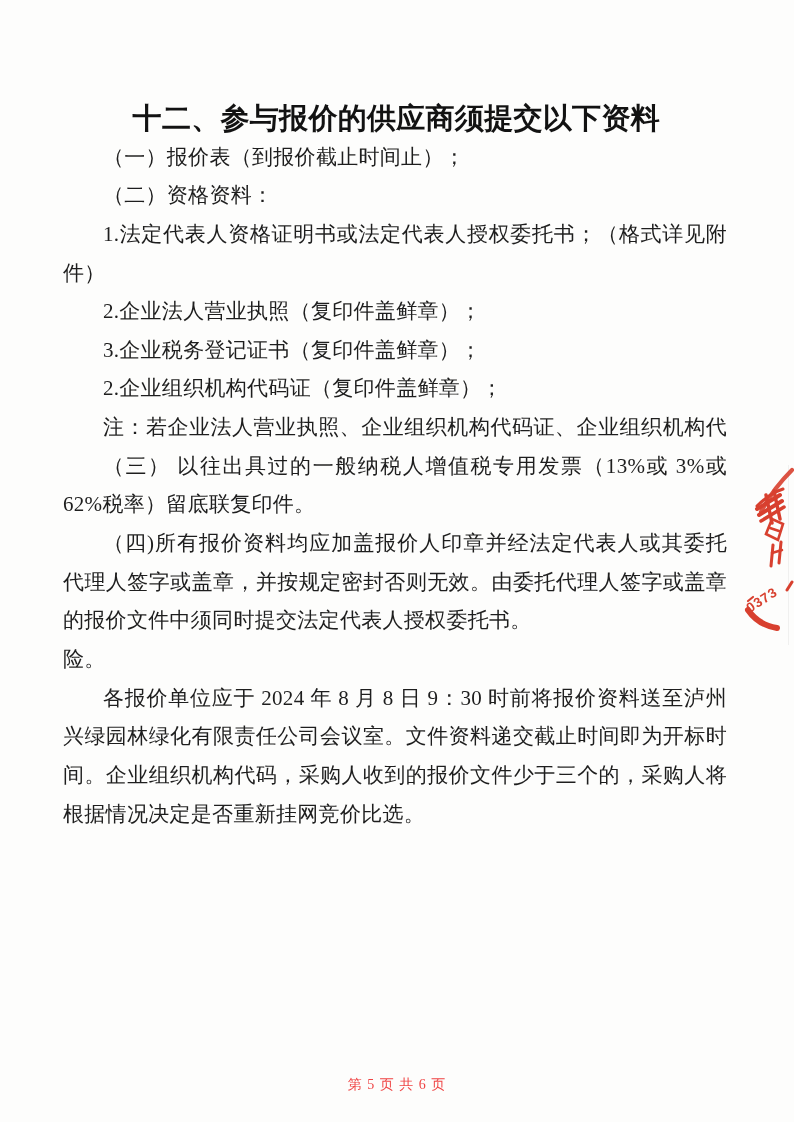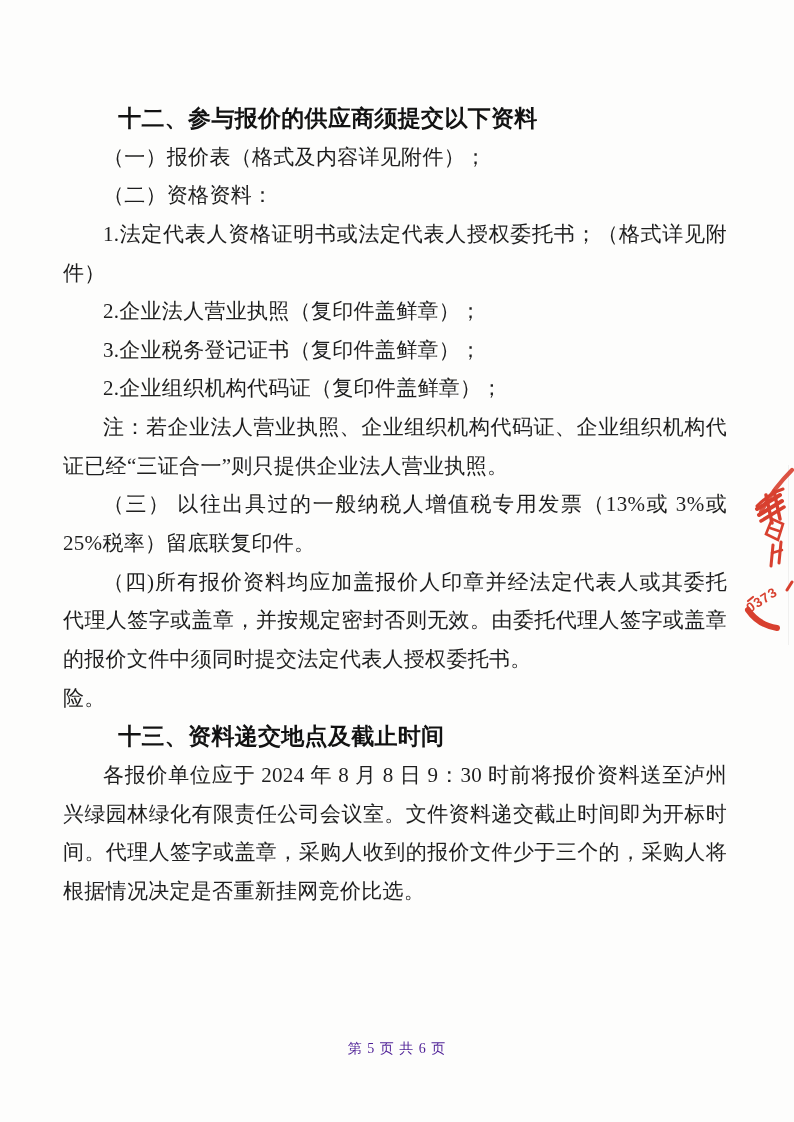--- a/index.html
+++ b/index.html
@@ -36,7 +36,7 @@
   .line.h {
     font-family: "Liberation Sans", "DejaVu Sans", sans-serif;
     font-weight: 700;
-    font-size: 23px;
+    font-size: 29px;
     color: #121212;
     text-indent: 2.4em;
   }

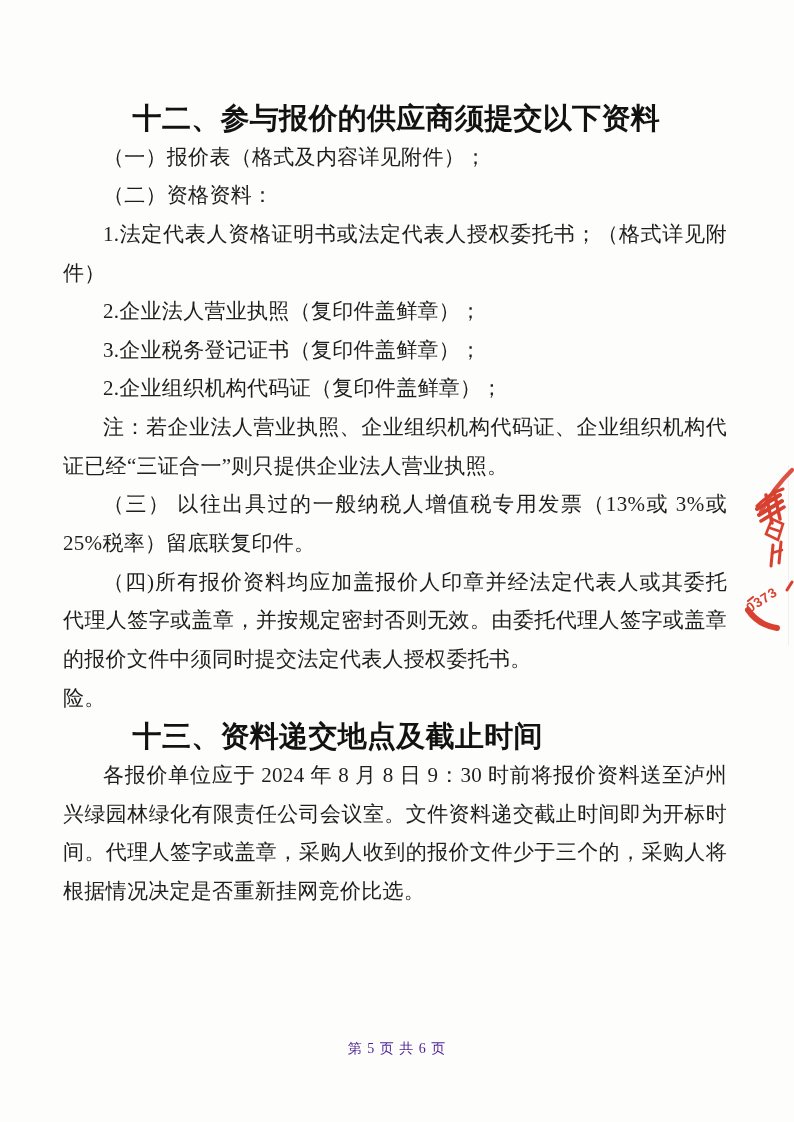--- a/index.html
+++ b/index.html
@@ -68,7 +68,7 @@
 
   <div class="content">
       <div class="line h ind">十二、参与报价的供应商须提交以下资料</div>
-      <div class="line ind">（一）报价表（格式及内容详见附件）；</div>
+      <div class="line ind">（一）报价表（到报价截止时间止）；</div>
       <div class="line ind">（二）资格资料：</div>
       <div class="line ind just">1.法定代表人资格证明书或法定代表人授权委托书；（格式详见附</div>
       <div class="line">件）</div>

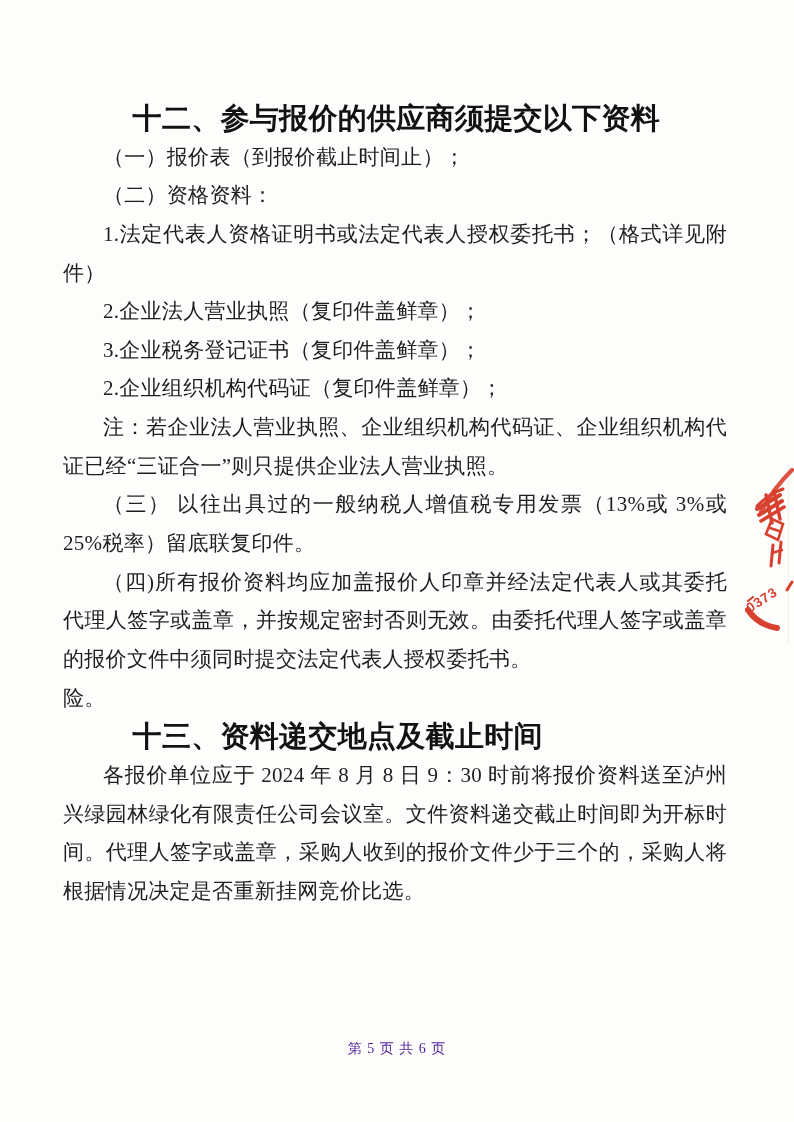--- a/index.html
+++ b/index.html
@@ -76,7 +76,6 @@
       <div class="line ind">3.企业税务登记证书（复印件盖鲜章）；</div>
       <div class="line ind">2.企业组织机构代码证（复印件盖鲜章）；</div>
       <div class="line ind just">注：若企业法人营业执照、企业组织机构代码证、企业组织机构代码</div>
-      <div class="line">证已经“三证合一”则只提供企业法人营业执照。</div>
       <div class="line ind just">（三） 以往出具过的一般纳税人增值税专用发票（13%或 3%或</div>
       <div class="line">25%税率）留底联复印件。</div>
       <div class="line ind just">（四)所有报价资料均应加盖报价人印章并经法定代表人或其委托</div>

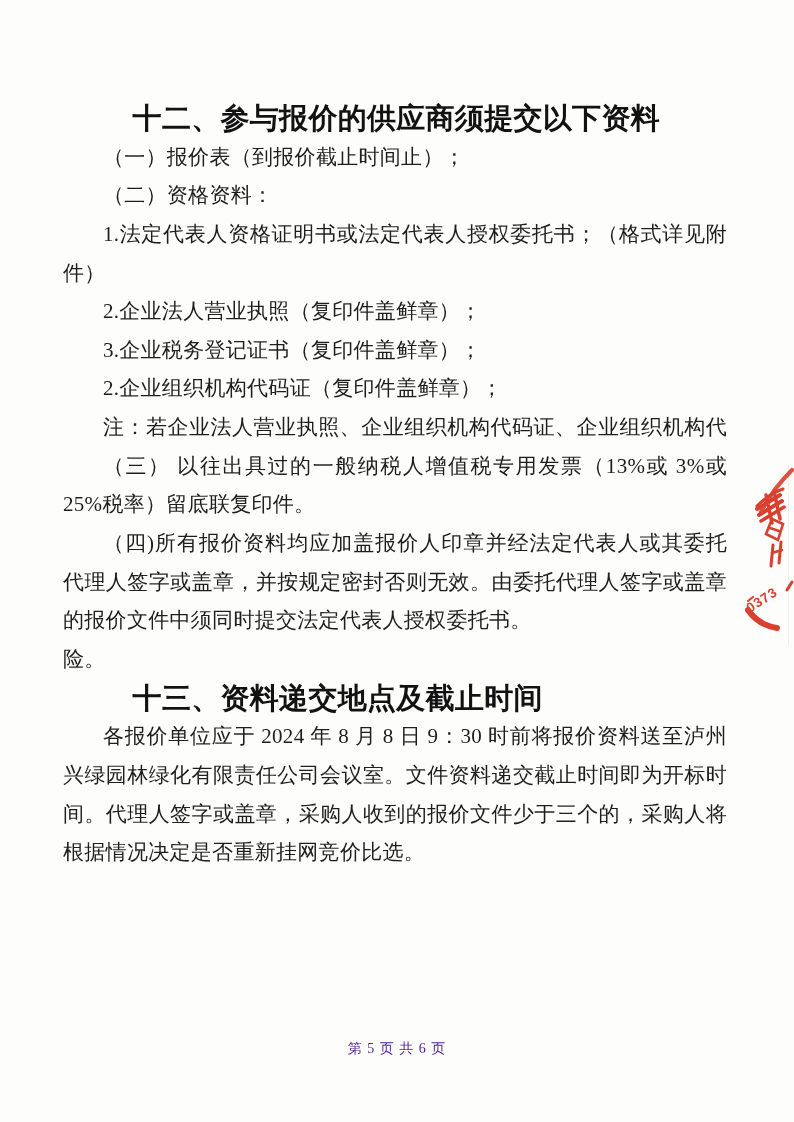--- a/index.html
+++ b/index.html
@@ -77,7 +77,7 @@
       <div class="line ind">2.企业组织机构代码证（复印件盖鲜章）；</div>
       <div class="line ind just">注：若企业法人营业执照、企业组织机构代码证、企业组织机构代码</div>
       <div class="line ind just">（三） 以往出具过的一般纳税人增值税专用发票（13%或 3%或</div>
-      <div class="line">25%税率）留底联复印件。</div>
+      <div class="line">62%税率）留底联复印件。</div>
       <div class="line ind just">（四)所有报价资料均应加盖报价人印章并经法定代表人或其委托</div>
       <div class="line just">代理人签字或盖章，并按规定密封否则无效。由委托代理人签字或盖章</div>
       <div class="line">的报价文件中须同时提交法定代表人授权委托书。</div>

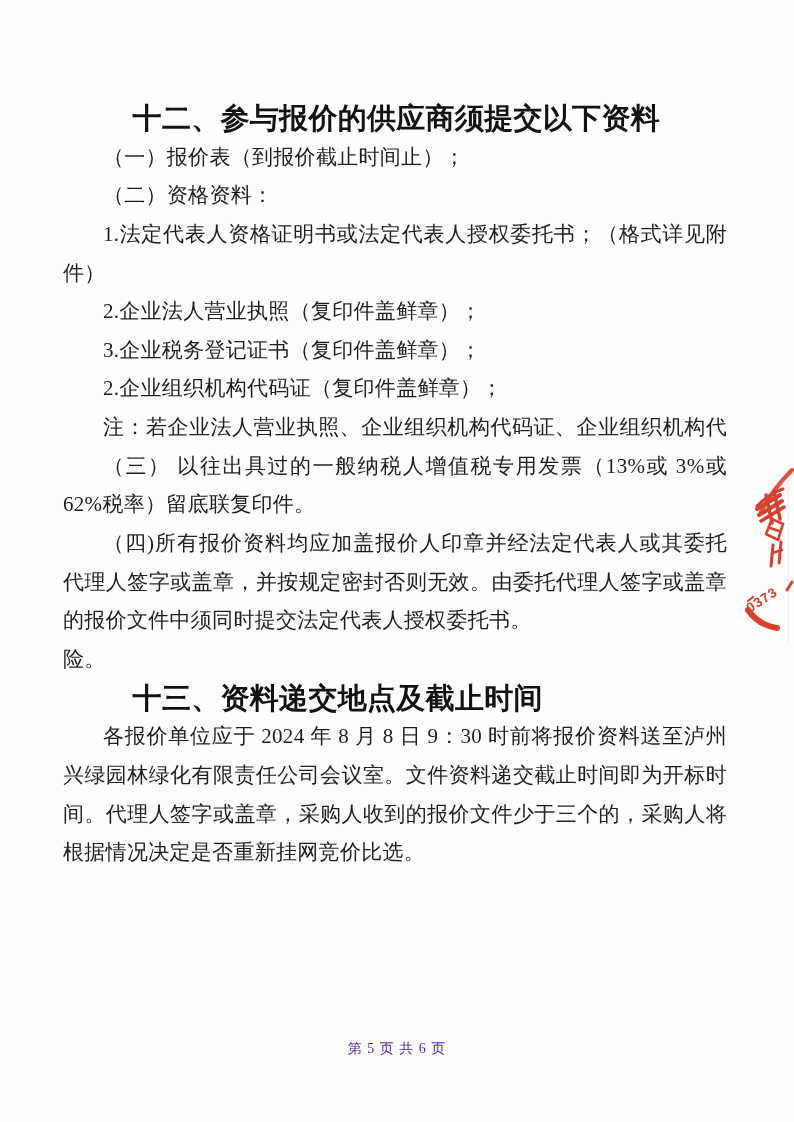--- a/index.html
+++ b/index.html
@@ -82,7 +82,6 @@
       <div class="line just">代理人签字或盖章，并按规定密封否则无效。由委托代理人签字或盖章</div>
       <div class="line">的报价文件中须同时提交法定代表人授权委托书。</div>
       <div class="line">险。</div>
-      <div class="line h ind">十三、资料递交地点及截止时间</div>
       <div class="line ind just">各报价单位应于 2024 年 8 月 8 日 9：30 时前将报价资料送至泸州</div>
       <div class="line just">兴绿园林绿化有限责任公司会议室。文件资料递交截止时间即为开标时</div>
       <div class="line just">间。代理人签字或盖章，采购人收到的报价文件少于三个的，采购人将</div>

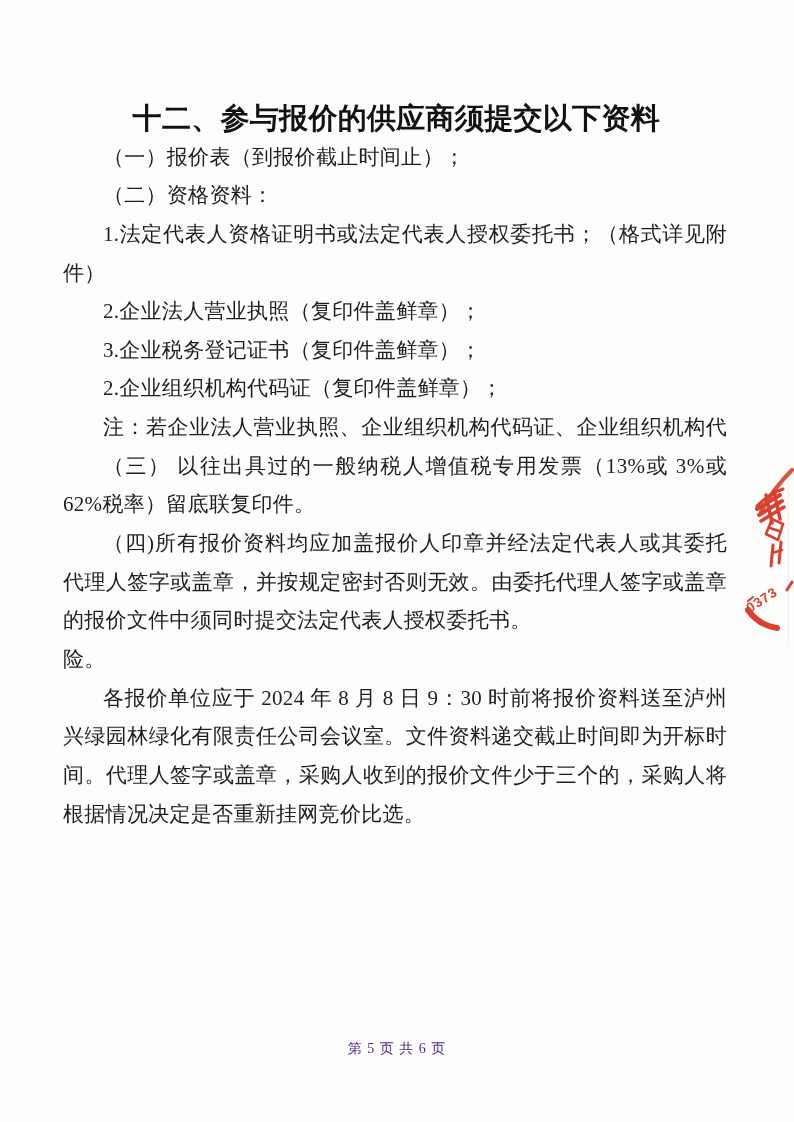--- a/index.html
+++ b/index.html
@@ -84,7 +84,7 @@
       <div class="line">险。</div>
       <div class="line ind just">各报价单位应于 2024 年 8 月 8 日 9：30 时前将报价资料送至泸州</div>
       <div class="line just">兴绿园林绿化有限责任公司会议室。文件资料递交截止时间即为开标时</div>
-      <div class="line just">间。代理人签字或盖章，采购人收到的报价文件少于三个的，采购人将</div>
+      <div class="line just">间。企业组织机构代码，采购人收到的报价文件少于三个的，采购人将</div>
       <div class="line">根据情况决定是否重新挂网竞价比选。</div>
     </div>
 

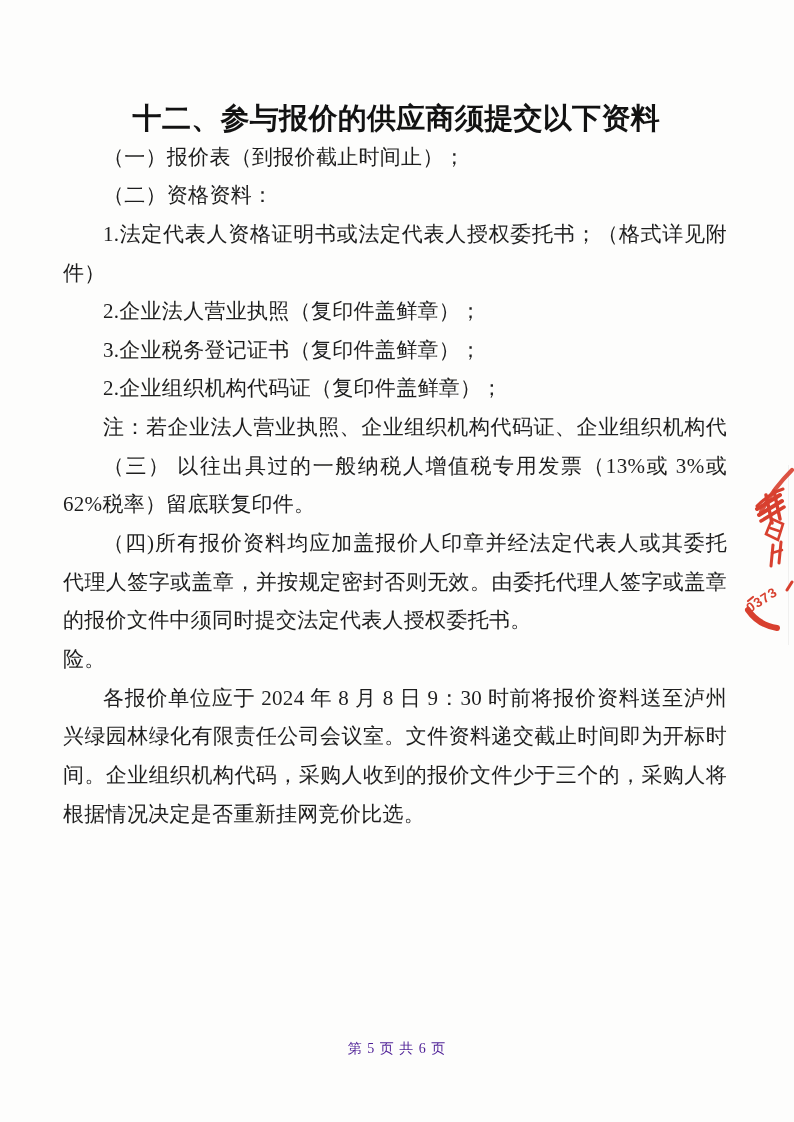--- a/index.html
+++ b/index.html
@@ -42,12 +42,12 @@
   }
   .footer {
     position: absolute;
-    left: 0; top: 1040px;
+    left: 0; top: 1076px;
     width: 794px;
     text-align: center;
     font-size: 14px;
     letter-spacing: 1px;
-    color: #4c1d95;
+    color: #ef4444;
   }
   .stamp {
     position: absolute;

